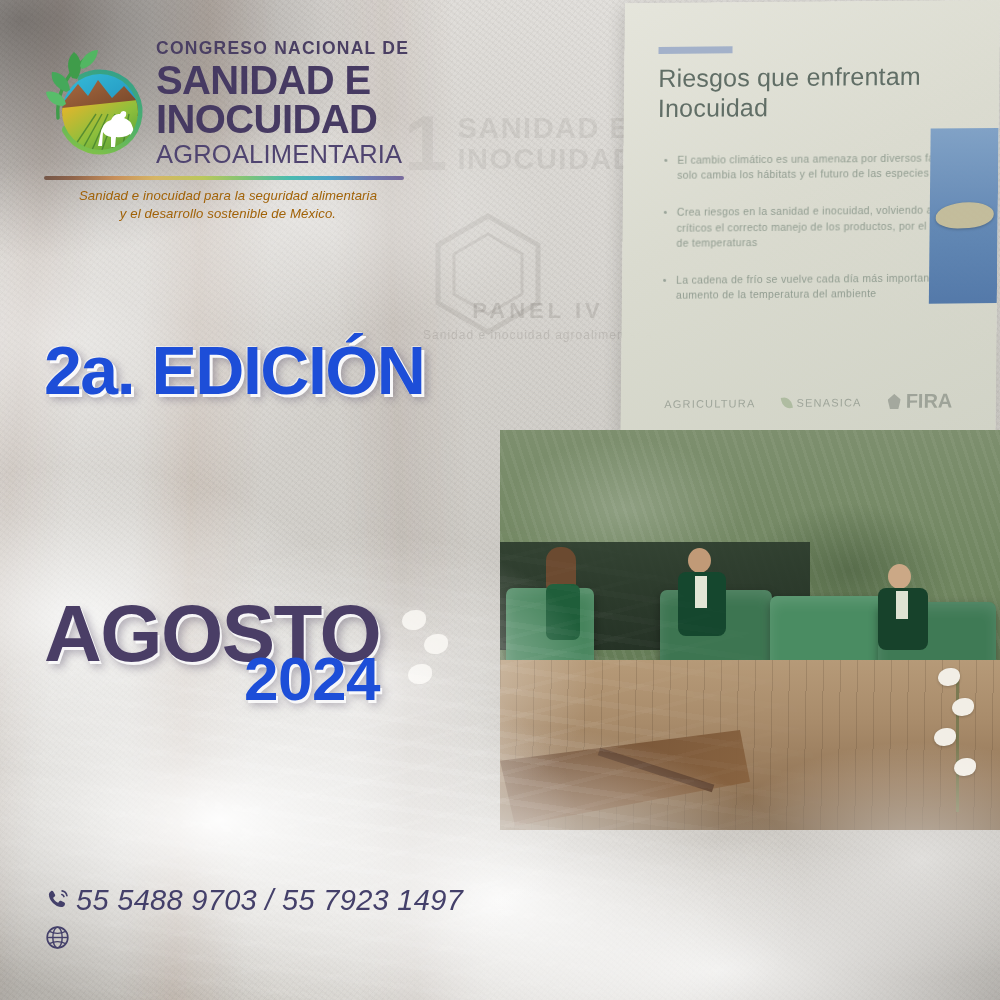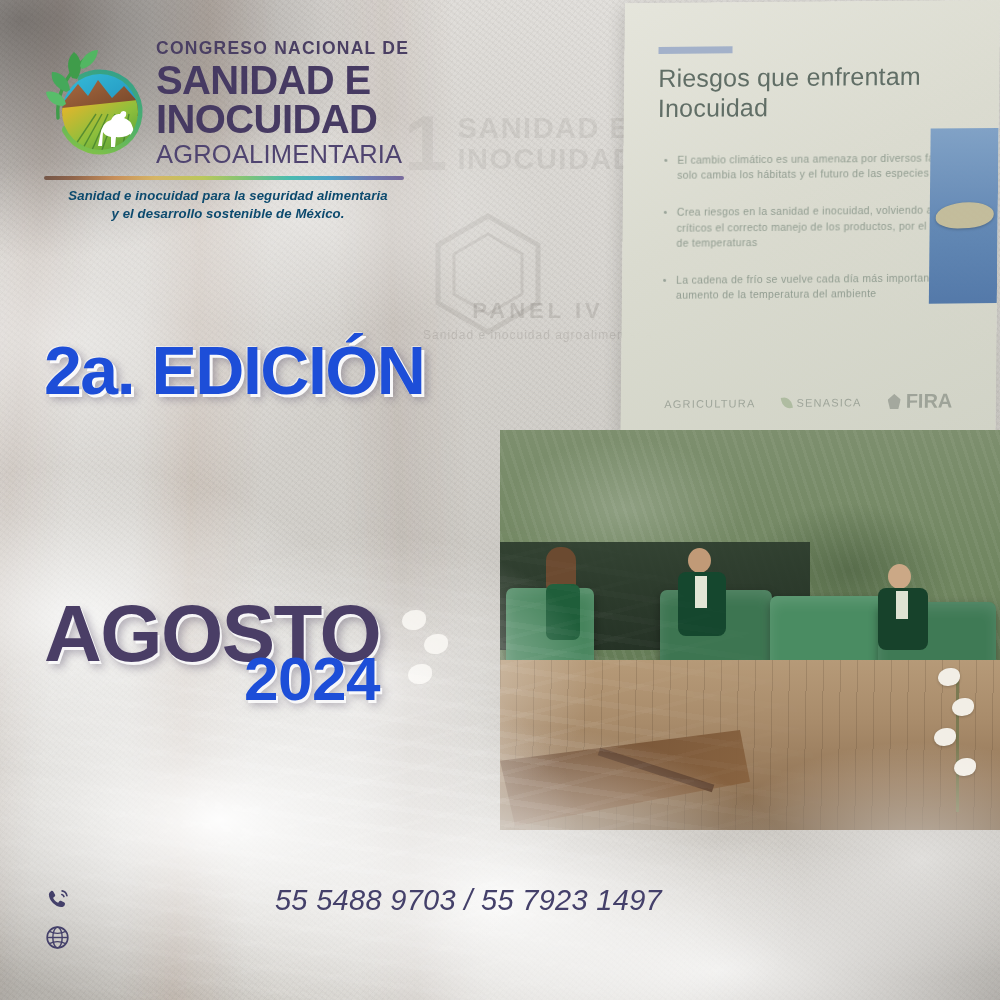--- a/index.html
+++ b/index.html
@@ -258,7 +258,7 @@
   }
   .tagline{
     text-align:center;width:372px;margin-left:4px;
-    font-size:13.2px;font-style:italic;font-weight:700;color:#0c4a6e;
+    font-size:13.2px;font-style:italic;font-weight:400;color:#a16207;
     line-height:1.35;letter-spacing:.1px;
   }
 

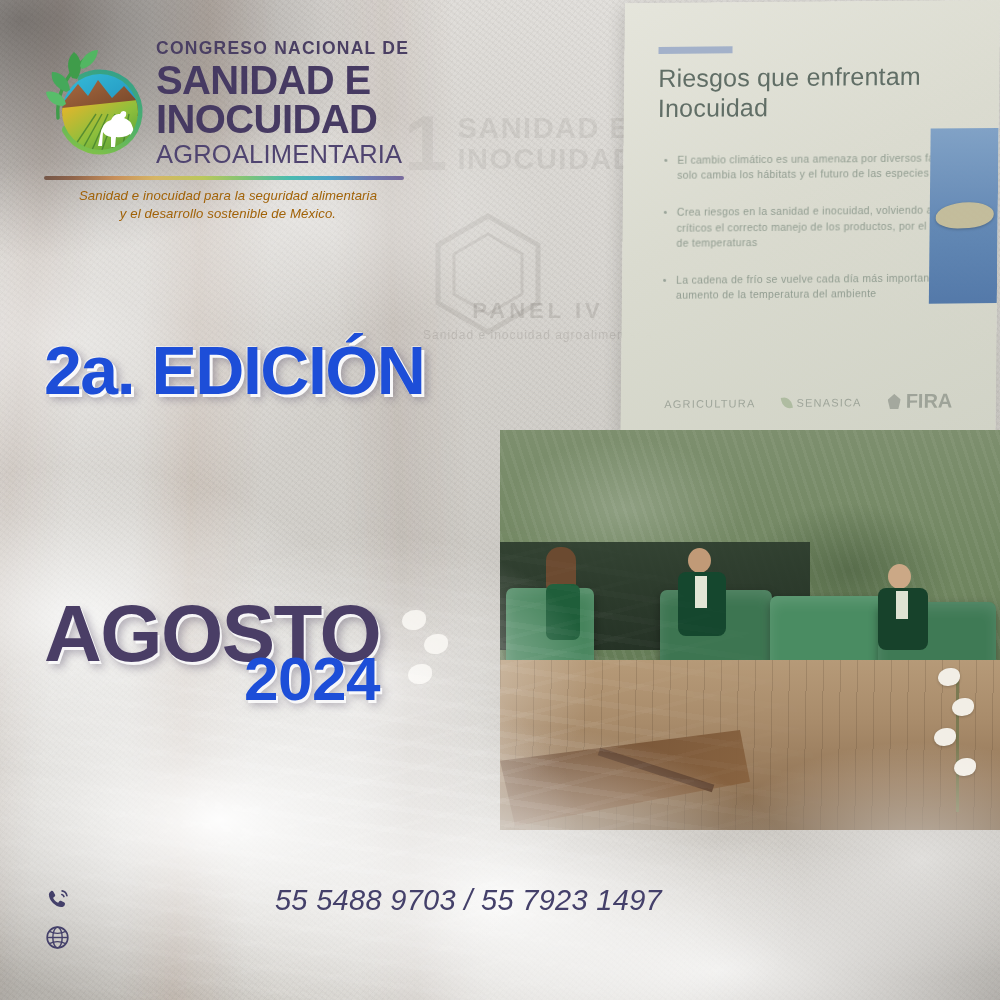--- a/index.html
+++ b/index.html
@@ -313,7 +313,7 @@
 
   
   .contact{position:absolute;left:42px;top:884px;width:620px;}
-  .contact-line{display:flex;align-items:center;gap:16px;margin-bottom:6px;justify-content:space-between;}
+  .contact-line{display:flex;align-items:center;gap:4px;margin-bottom:6px;}
   .c-icon{width:30px;height:30px;flex:0 0 30px;display:flex;align-items:center;justify-content:center;}
   .c-text{
     font-size:29px;font-style:italic;font-weight:400;color:#44406a;

